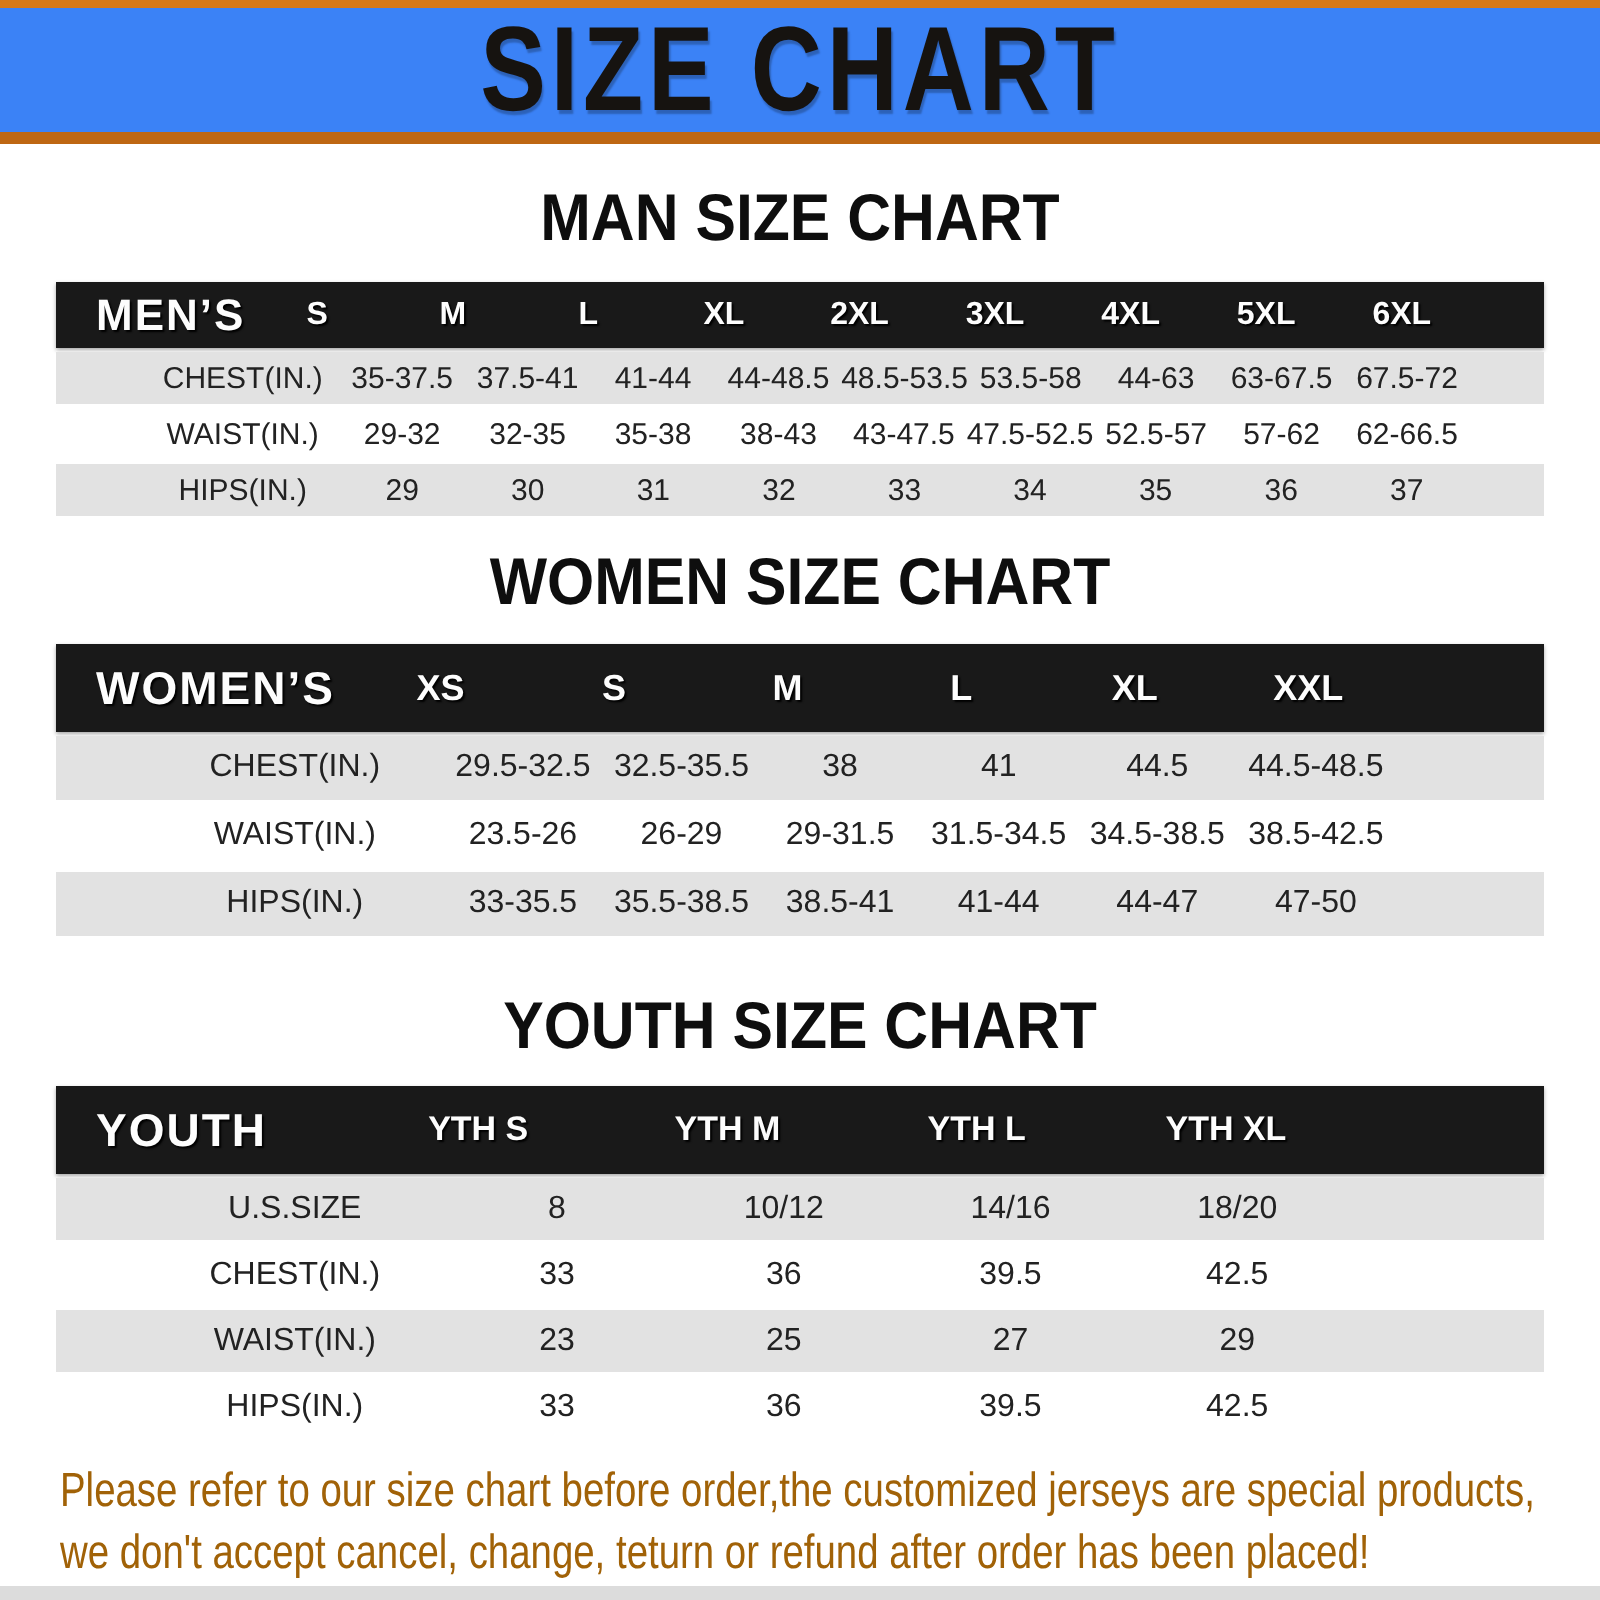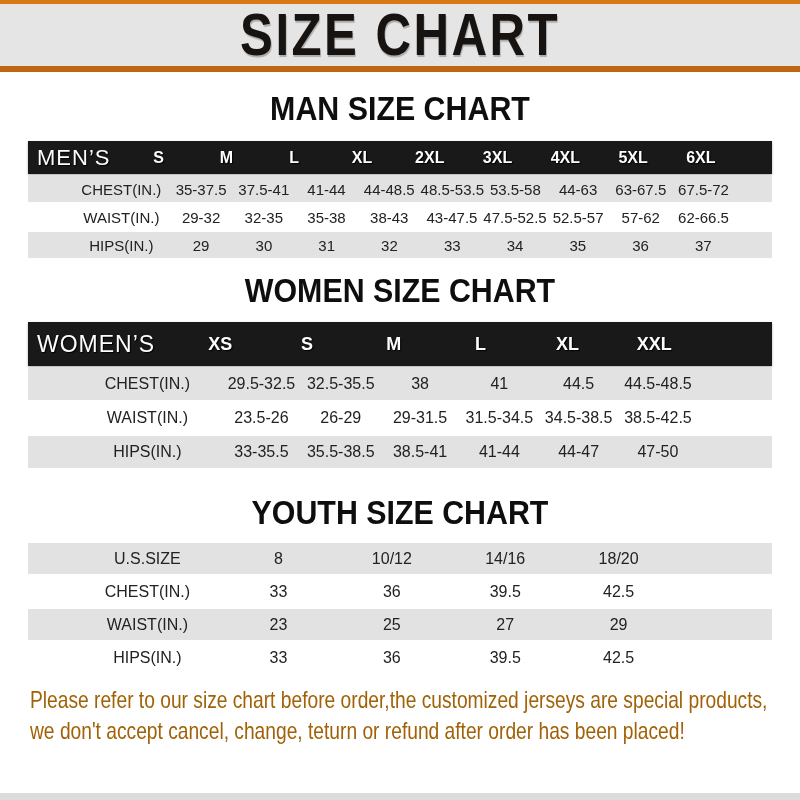--- a/index.html
+++ b/index.html
@@ -12,7 +12,7 @@
   
   .banner{
     height:62px;
-    background:#e5e5e5;
+    background:#3b82f6;
     border-top:4px solid #D87916;
     border-bottom:6px solid #BE6712;
     display:flex;align-items:center;justify-content:center;

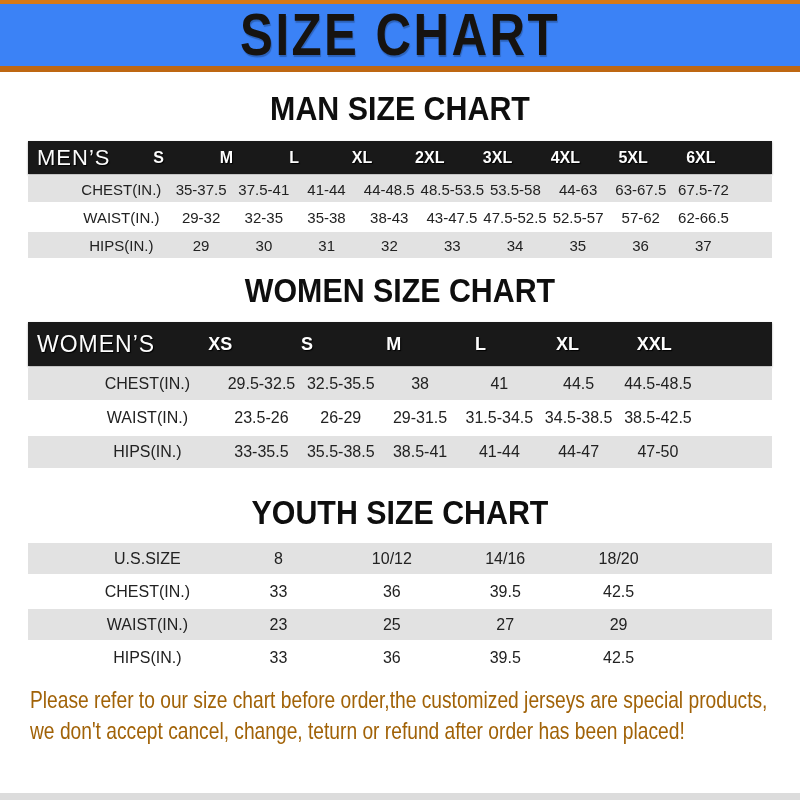--- a/index.html
+++ b/index.html
@@ -47,7 +47,7 @@
   .men .thead{height:33px;}
   .women .thead,.youth .thead{height:44px;}
   .thead .tlabel{
-    font-weight:400;padding-left:9px;letter-spacing:1px;
+    font-weight:700;padding-left:20px;letter-spacing:1px;
     text-shadow:1px 1px 1px #000;
     font-size:23px;white-space:nowrap;
   }

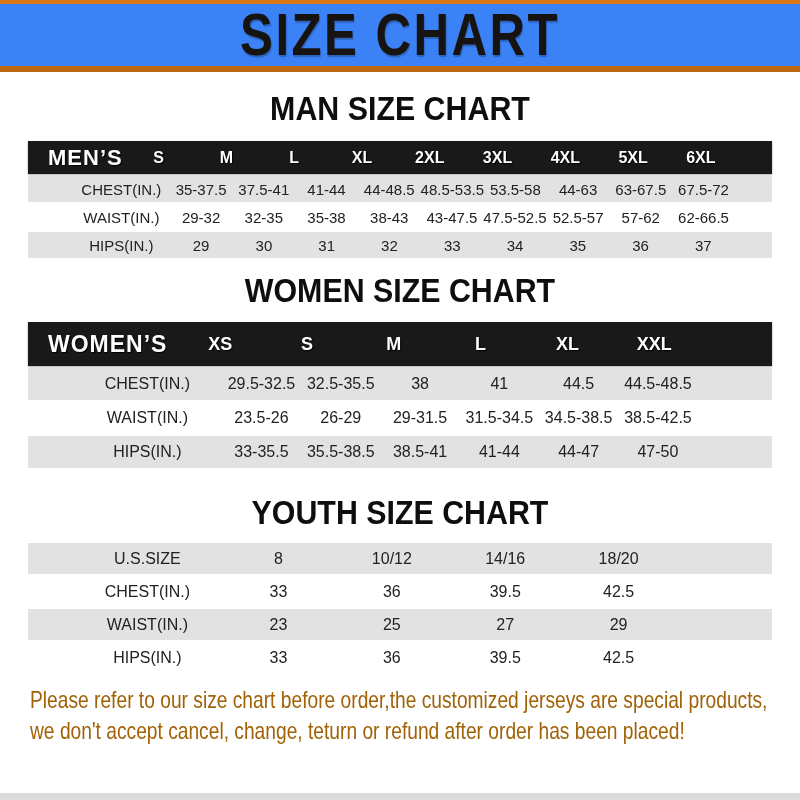--- a/index.html
+++ b/index.html
@@ -202,6 +202,14 @@
 <div class="heading youth-h">YOUTH SIZE CHART</div>
 
 <div class="size-table youth">
+  <div class="thead">
+    <div class="tlabel">YOUTH</div>
+    <div class="tcell">YTH S</div>
+    <div class="tcell">YTH M</div>
+    <div class="tcell">YTH L</div>
+    <div class="tcell">YTH XL</div>
+    <div class="tspacer"></div>
+  </div>
   <div class="trow gray">
     <div class="tlabel">U.S.SIZE</div>
     <div class="tcell">8</div>

